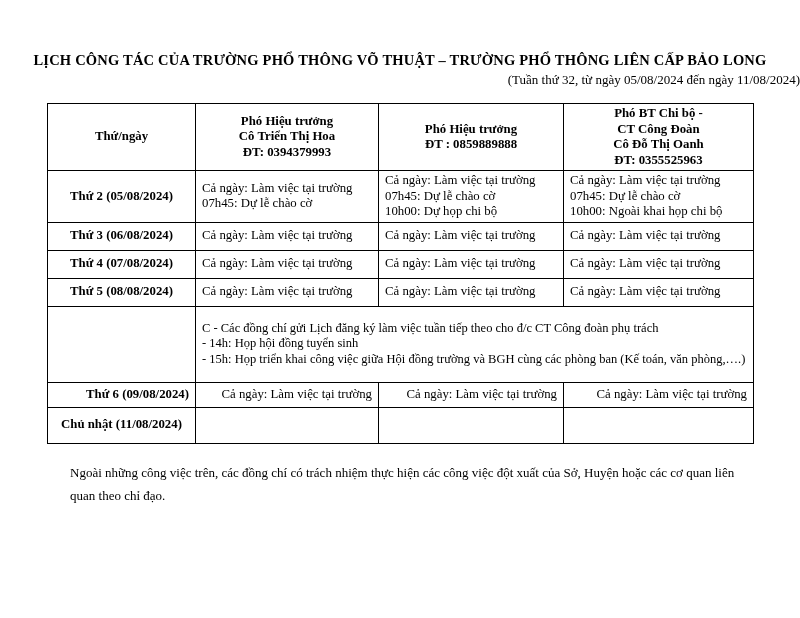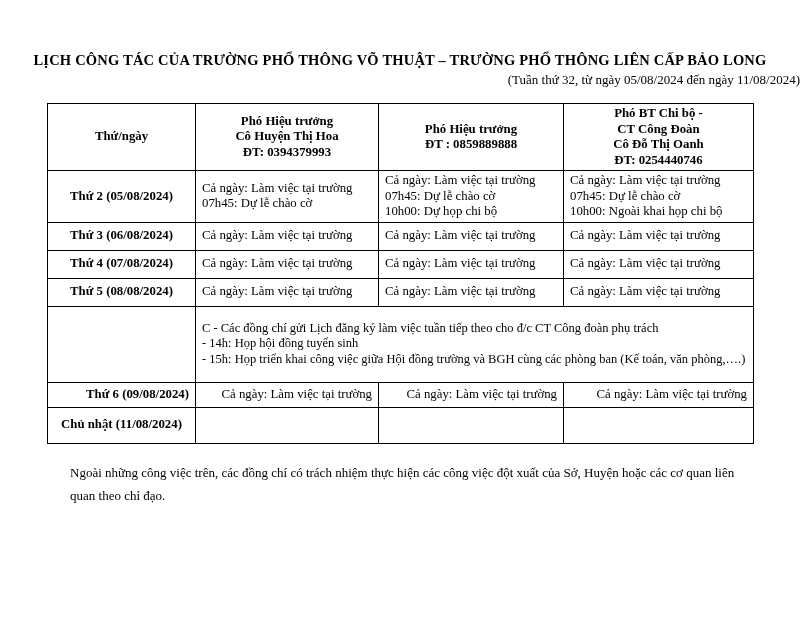--- a/index.html
+++ b/index.html
@@ -91,7 +91,7 @@
         <td class="hdr">Thứ/ngày</td>
         <td class="hdr">
             <div>Phó Hiệu trưởng</div>
-            <div>Cô Huyện Thị Hoa</div>
+            <div>Cô Triển Thị Hoa</div>
             <div>ĐT: 0394379993</div>
           </td>
         <td class="hdr">

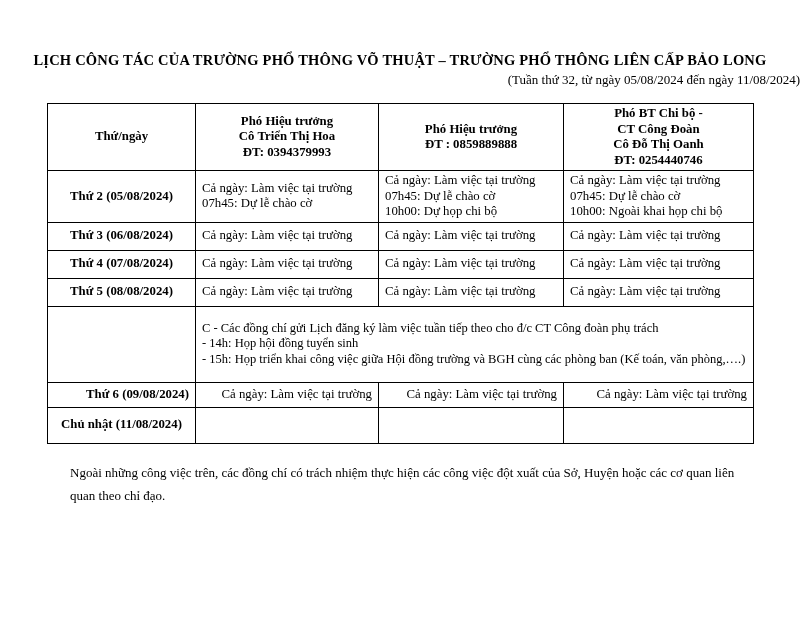--- a/index.html
+++ b/index.html
@@ -102,7 +102,7 @@
             <div>Phó BT Chi bộ -</div>
             <div>CT Công Đoàn</div>
             <div>Cô Đỗ Thị Oanh</div>
-            <div>ĐT: 0254440746</div>
+            <div>ĐT: 0355525963</div>
           </td>
       </tr>
 

